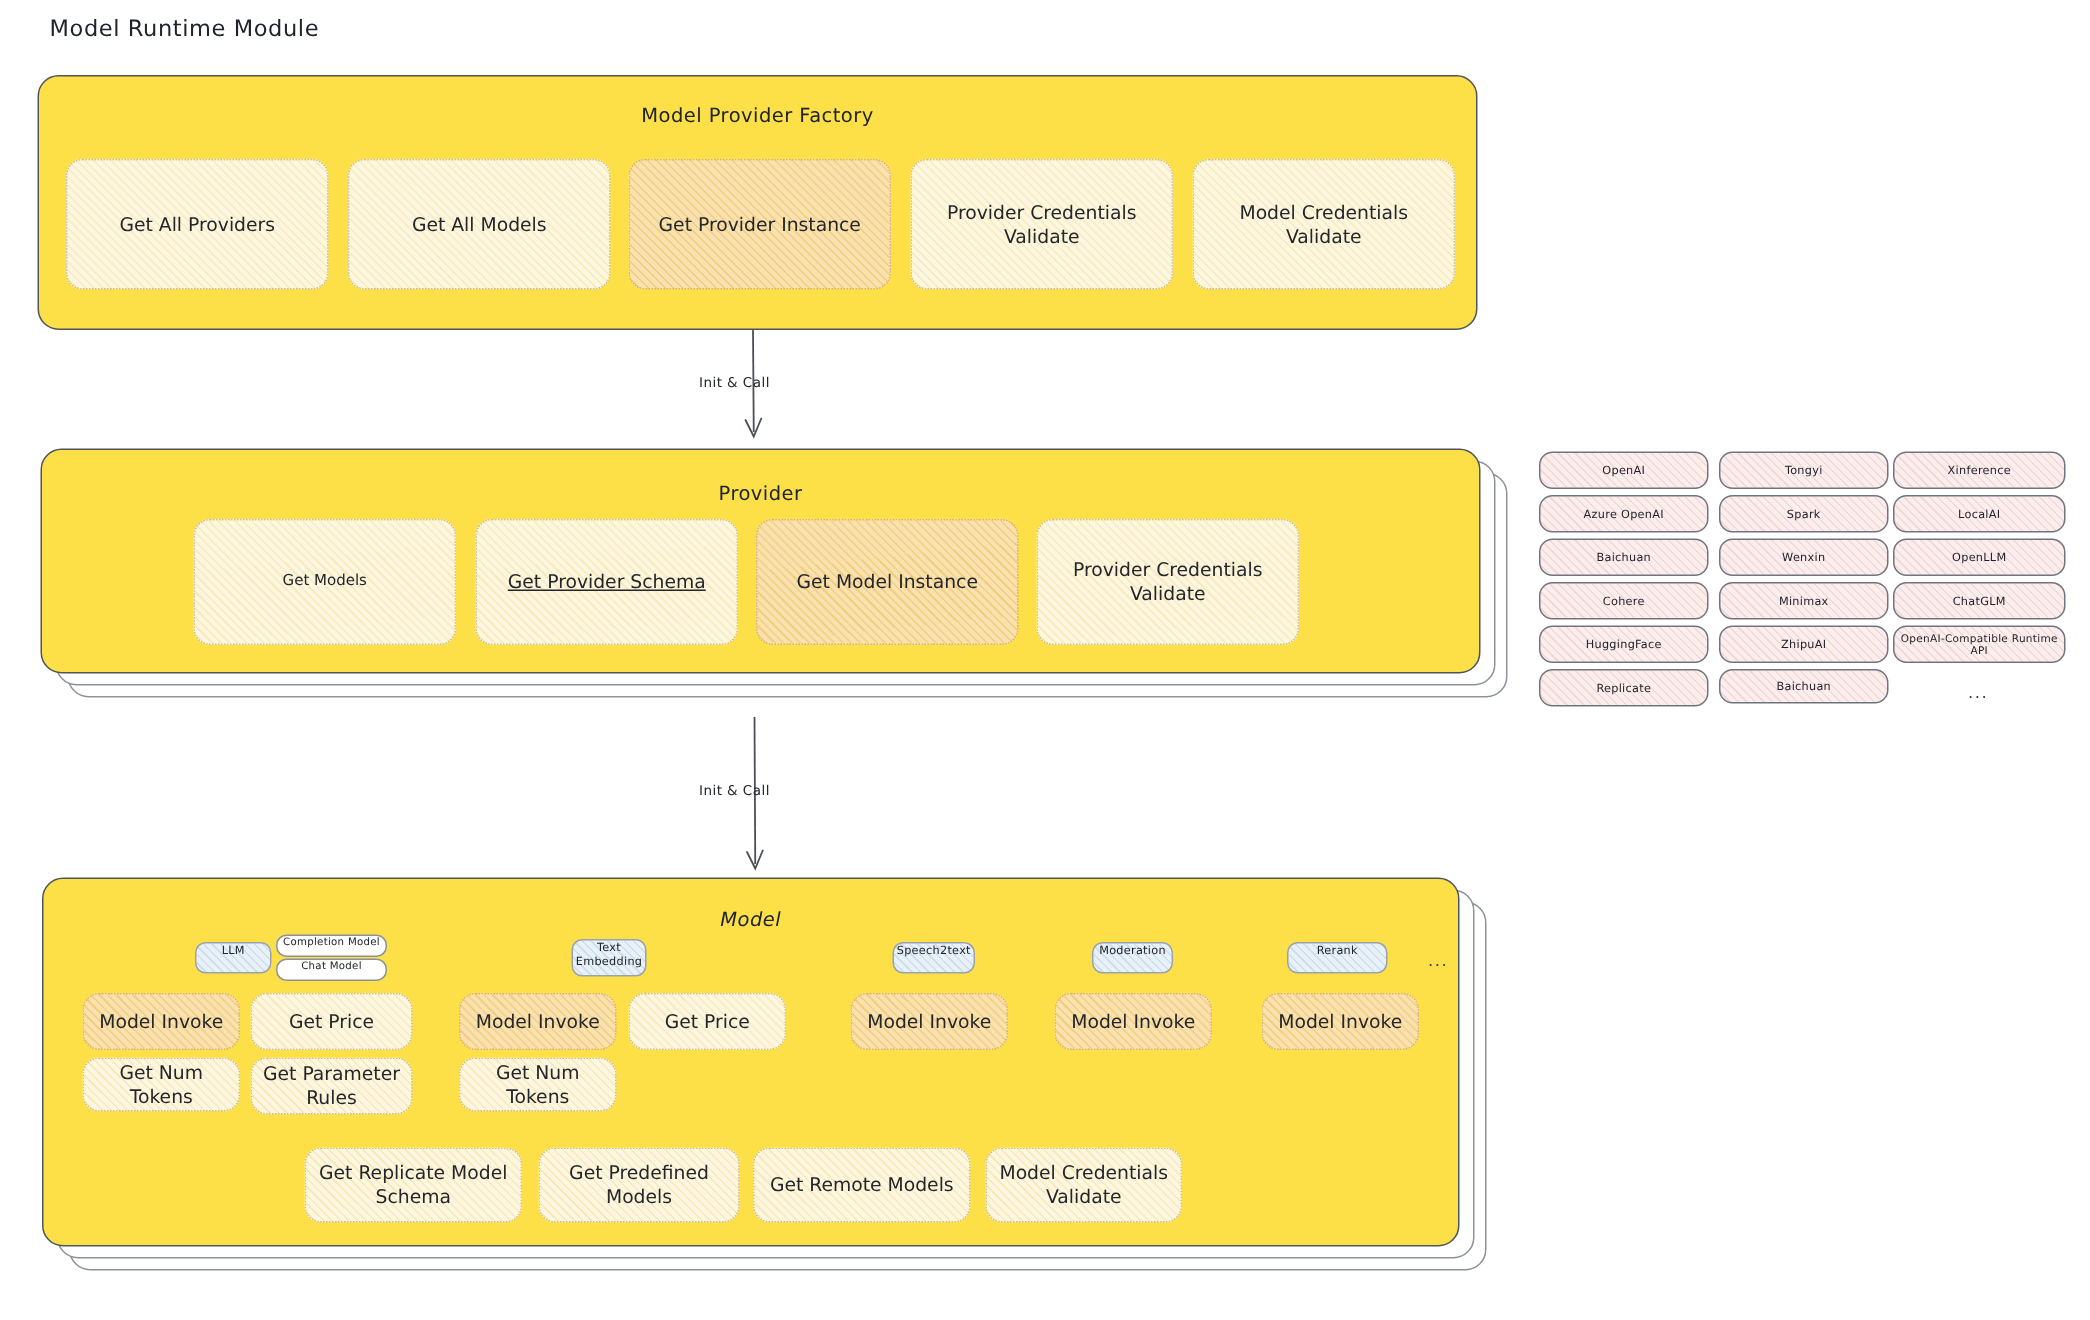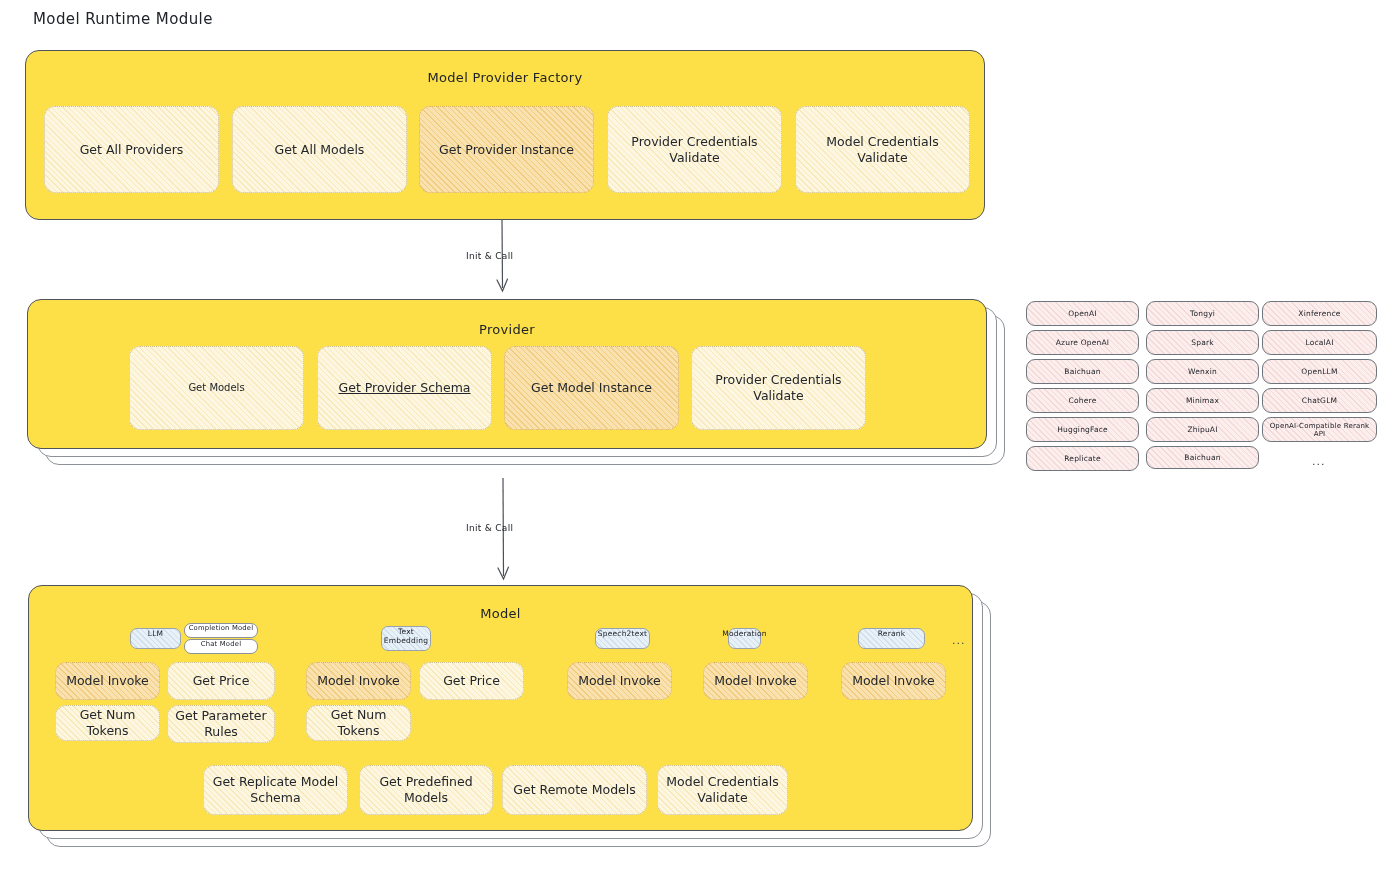--- a/index.html
+++ b/index.html
@@ -255,7 +255,7 @@
   <span>ChatGLM</span>
 </div>
 <div class="chip" style="left:1262px; top:417px; width:115px; height:25px; font-size:7px;">
-  <span>OpenAI-Compatible Rerank API</span>
+  <span>OpenAI-Compatible Runtime API</span>
 </div>
 <div class="ellipsis" style="left:1312px; top:456px;">...</div>
 

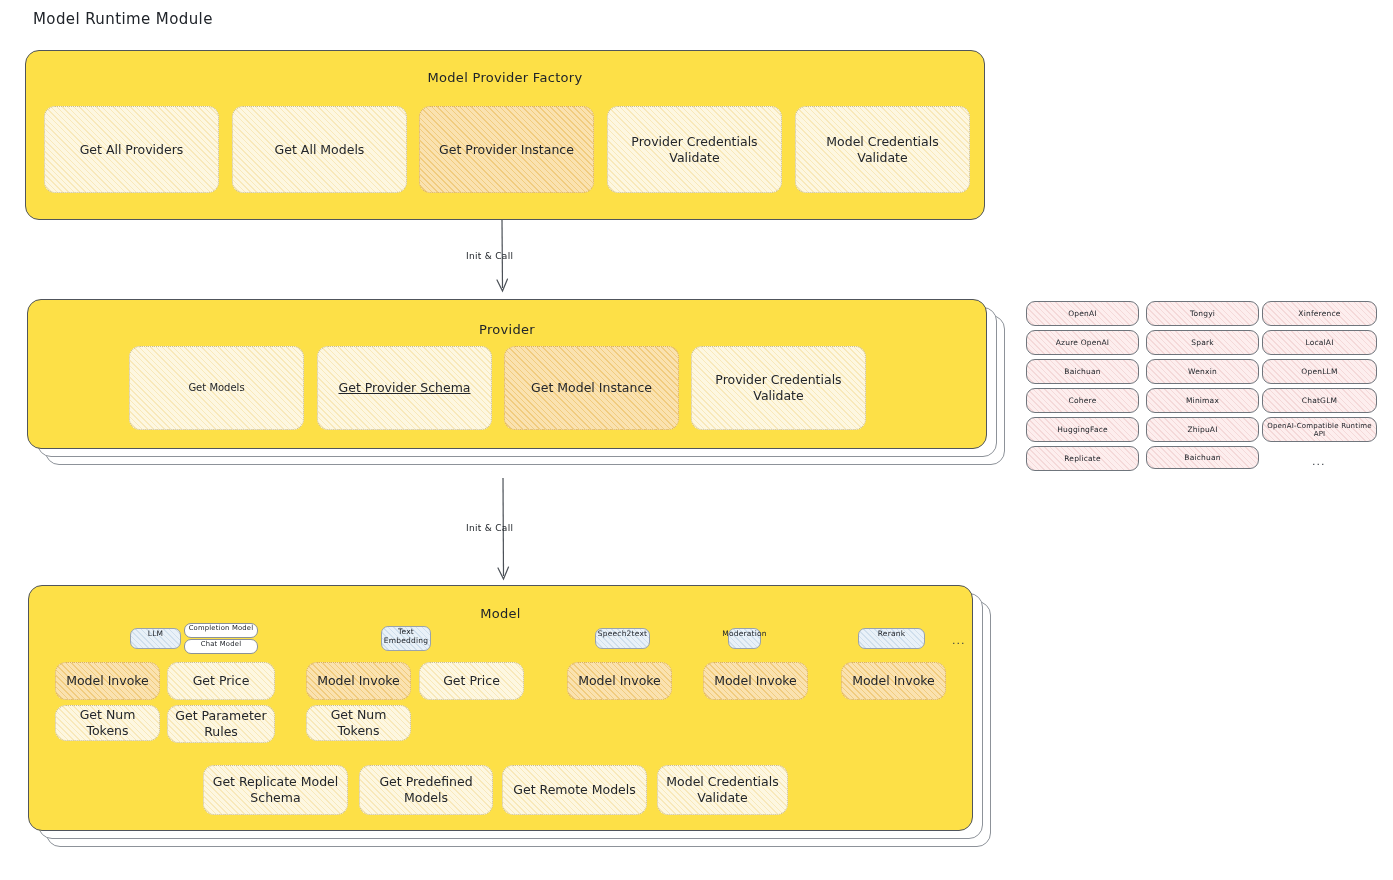--- a/index.html
+++ b/index.html
@@ -270,7 +270,7 @@
 <div class="stack-layer" style="left:46px; top:601px; width:945px; height:246px;"></div>
 <div class="stack-layer" style="left:38px; top:593px; width:945px; height:246px;"></div>
 <div class="panel" style="left:28px; top:585px; width:945px; height:246px;">
-  <div class="panel-title" style="top:20px;">Model</div>
+  <div class="panel-title" style="top:20px;font-style:italic;">Model</div>
 </div>
 
 <div class="badge" style="left:130px; top:628px; width:51px; height:21px;">

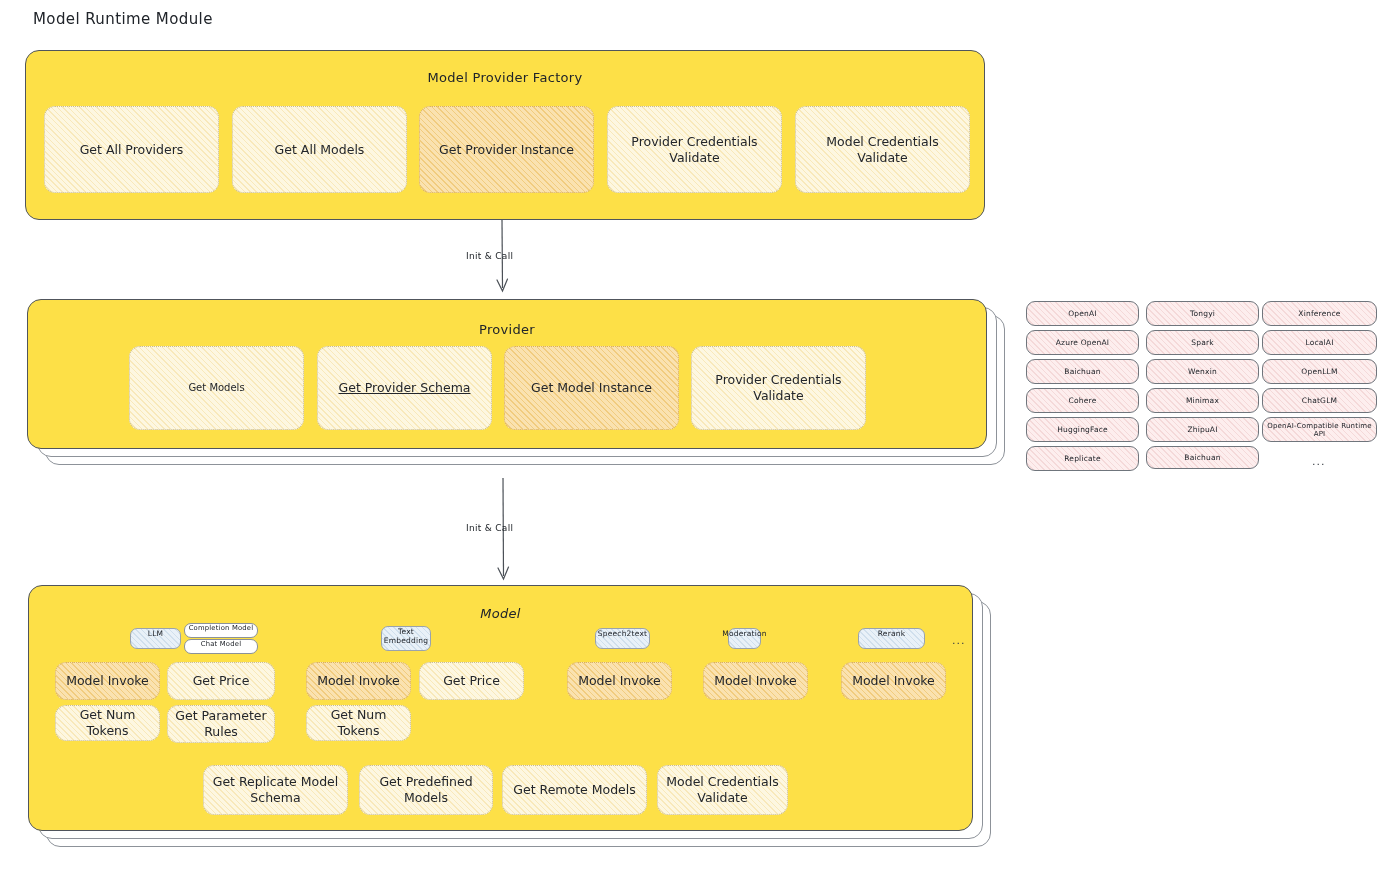--- a/index.html
+++ b/index.html
@@ -288,7 +288,7 @@
 <div class="badge" style="left:595px; top:628px; width:55px; height:21px;">
   <span>Speech2text</span>
 </div>
-<div class="badge" style="left:728px; top:628px; width:33px; height:21px;">
+<div class="badge" style="left:728px; top:628px; width:54px; height:21px;">
   <span>Moderation</span>
 </div>
 <div class="badge" style="left:858px; top:628px; width:67px; height:21px;">

